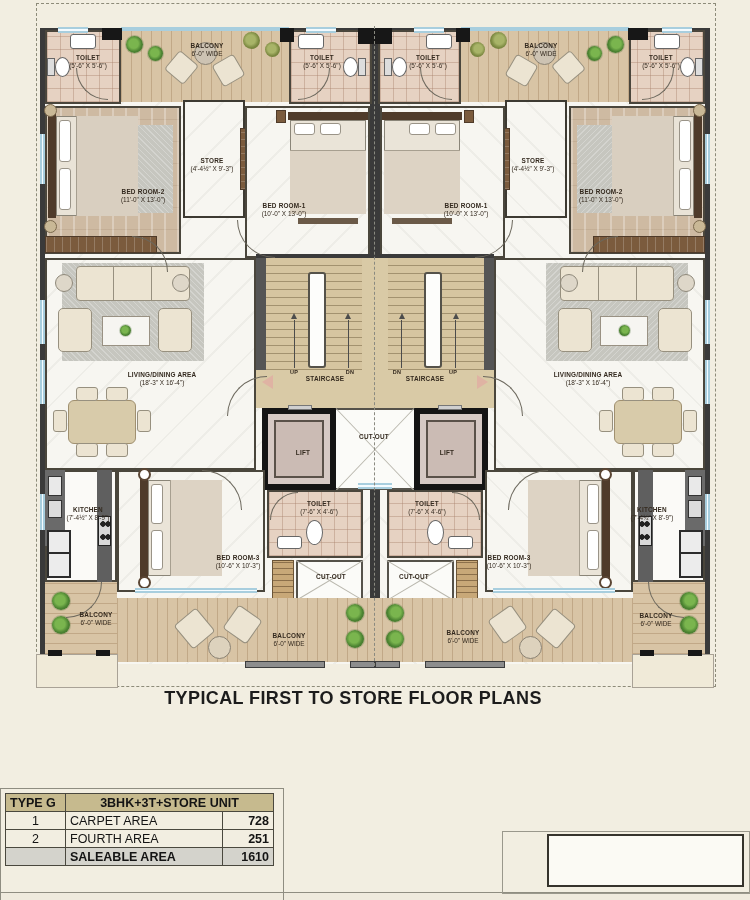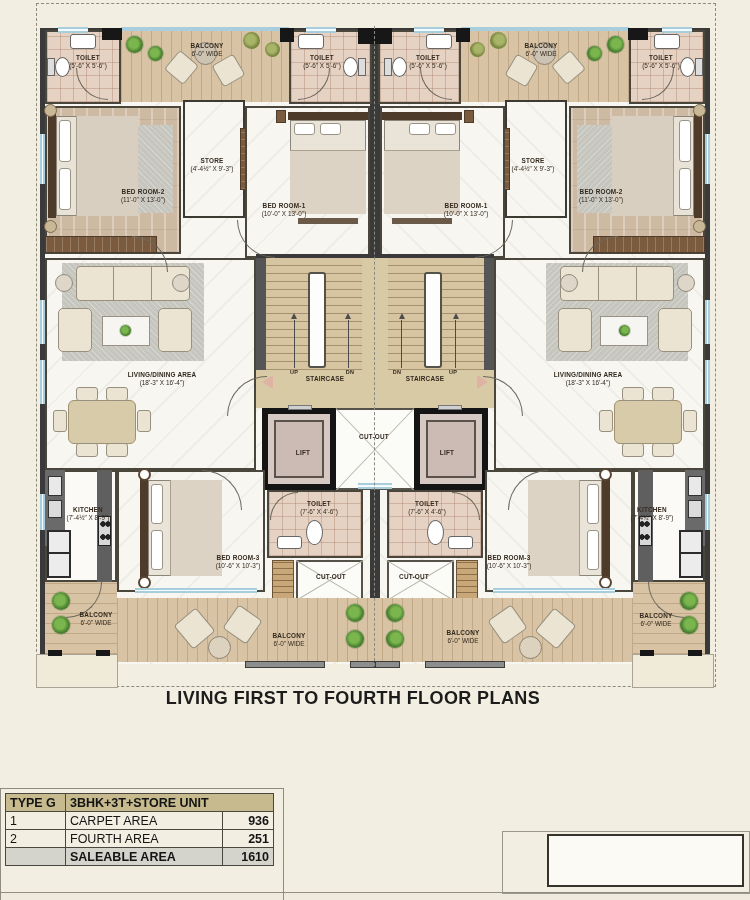--- a/index.html
+++ b/index.html
@@ -492,7 +492,7 @@
     </div>
   </div>
 
-<div class="title">LIVING FIRST TO FOURTH FLOOR PLANS</div>
+<div class="title">TYPICAL FIRST TO STORE FLOOR PLANS</div>
 
 <div class="tbl-outer"></div>
 <table class="areas">

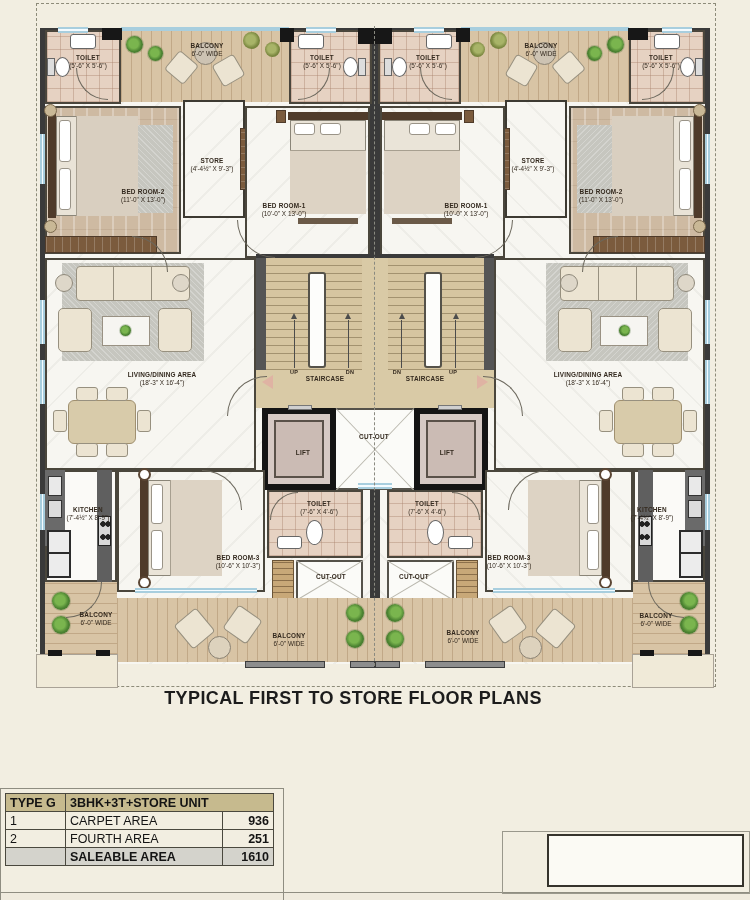--- a/index.html
+++ b/index.html
@@ -46,7 +46,7 @@
   table.areas td{border:1px solid #4a483e;padding:1px 4px;height:18px;box-sizing:border-box;}
   table.areas .hdr{background:#c6ba8e;font-weight:700;}
   table.areas .num{text-align:right;font-weight:600;}
-  table.areas .ctr{}
+  table.areas .ctr{text-align:center;}
   table.areas .foot{background:#d4d3cc;font-weight:700;}
   .typebox-outer{position:absolute;left:502px;top:831px;width:246px;height:61px;border:1px solid #9a988c;z-index:20;}
   .typebox{position:absolute;left:547px;top:834px;width:197px;height:53px;background:#fbfaf4;border:2px solid #35332c;box-sizing:border-box;padding:3px 8px;z-index:21;}

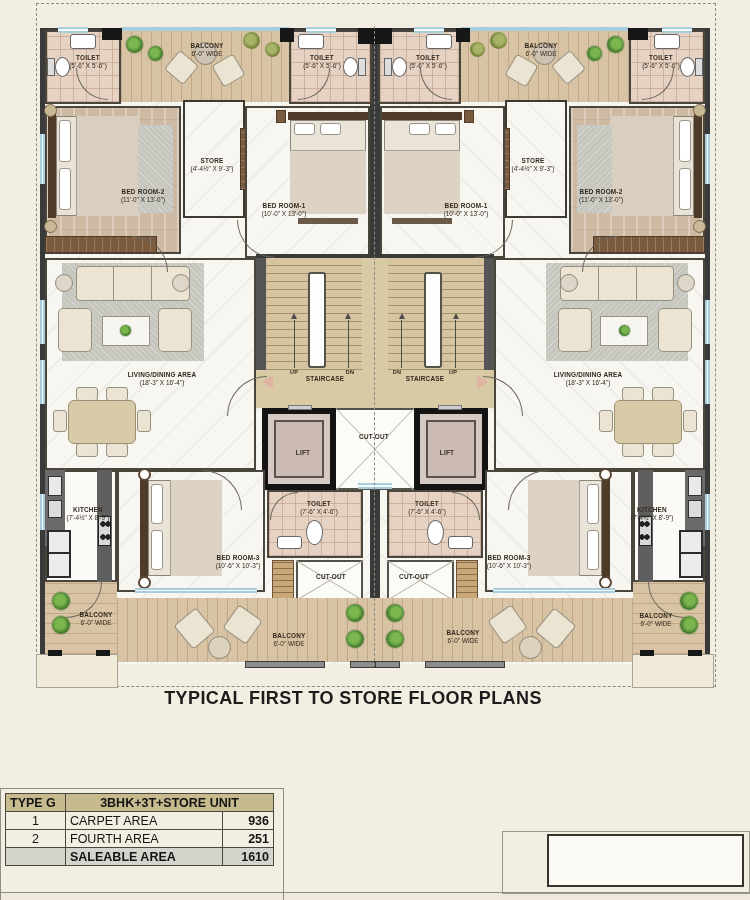--- a/index.html
+++ b/index.html
@@ -504,7 +504,7 @@
   <tr>
     <td class="ctr">1</td>
     <td>CARPET AREA</td>
-    <td class="num">936</td>
+    <td class="num">728</td>
   </tr>
   <tr>
     <td class="ctr">2</td>

